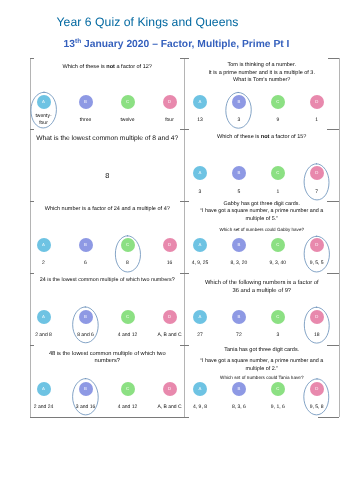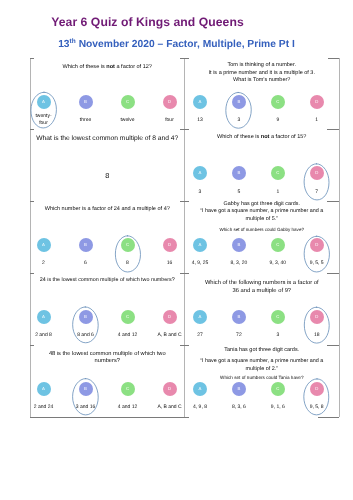--- a/index.html
+++ b/index.html
@@ -8,7 +8,7 @@
   .page{position:relative;width:353px;height:500px;background:#fff;}
 
   .title{position:absolute;left:0;top:14.5px;width:295px;text-align:center;
-         font-size:12.2px;font-weight:bold;color:#701a75;letter-spacing:0.05px;}
+         font-size:12.2px;font-weight:normal;color:#0369a1;letter-spacing:0.05px;}
   .subtitle{position:absolute;left:0;top:38.6px;width:353px;text-align:center;
             font-size:10.25px;font-weight:bold;color:#3560BD;letter-spacing:0.02px;}
   .subtitle sup{font-size:6.5px;vertical-align:super;line-height:0;}

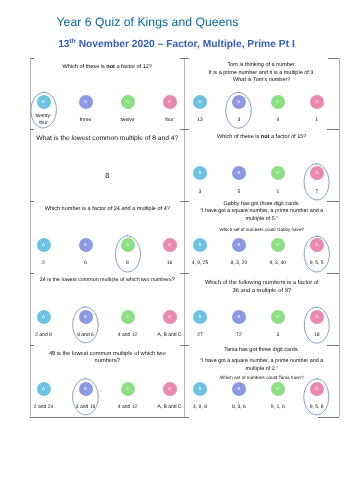--- a/index.html
+++ b/index.html
@@ -43,7 +43,7 @@
 <div class="page">
   <div class="title">Year 6 Quiz of Kings and Queens</div>
   <div class="subtitle">
-    <span>13</span><sup>th</sup><span> November 2020 – Factor, Multiple, Prime Pt I</span>
+    <span>13</span><sup>th</sup><span> January 2020 – Factor, Multiple, Prime Pt I</span>
   </div>
   <div class="grid">
     <div class="vline l"></div>

